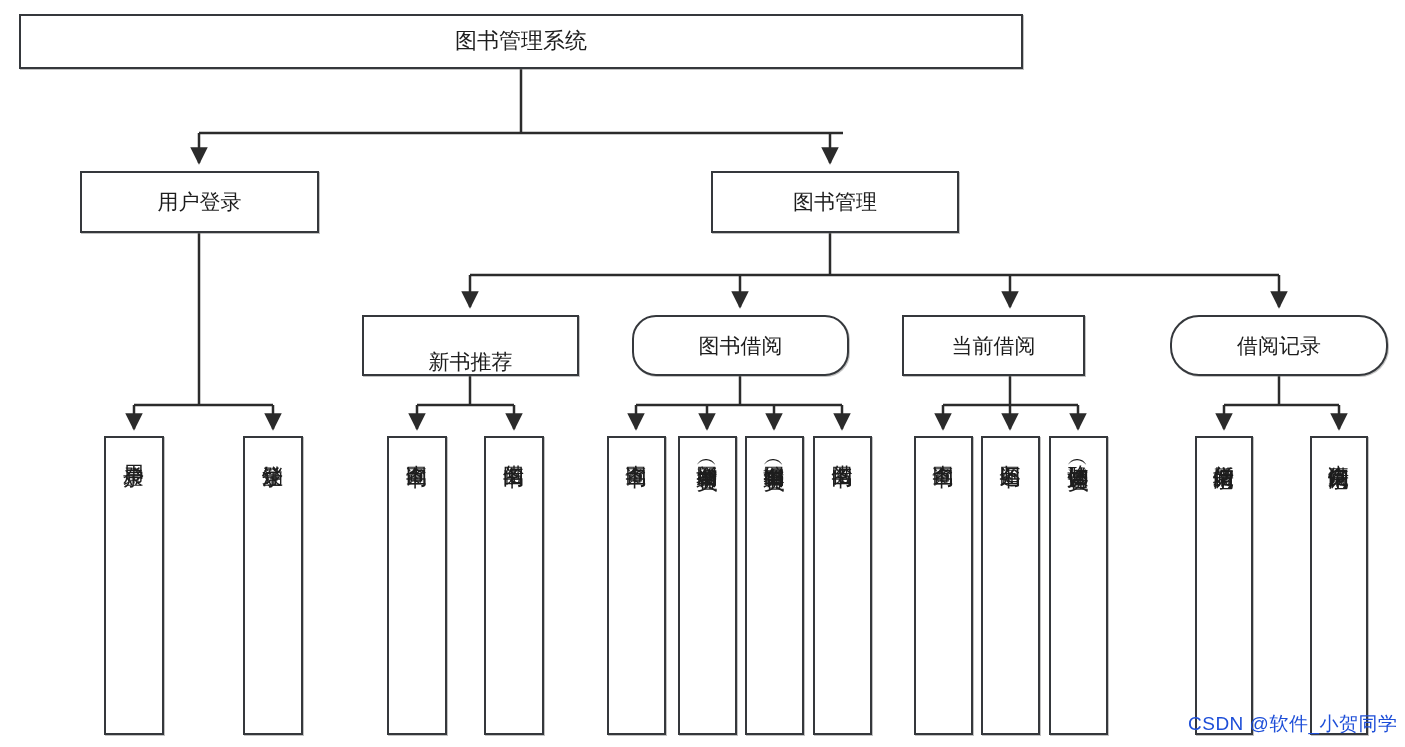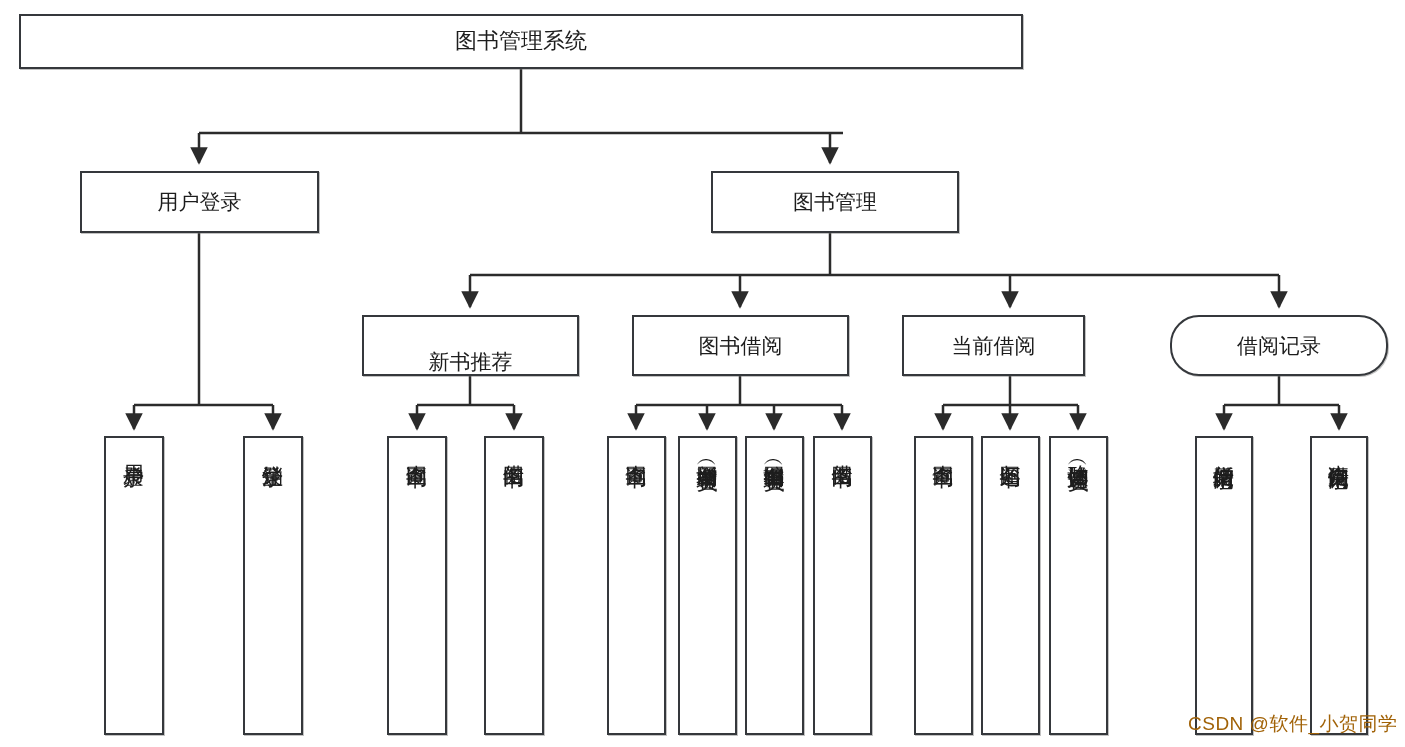--- a/index.html
+++ b/index.html
@@ -139,7 +139,7 @@
   <div class="node horiz" style="left:362px;top:315px;width:217px;height:61px;align-items:flex-end;">
     <span class="label">新书推荐</span>
   </div>
-  <div class="node horiz" style="left:632px;top:315px;width:217px;height:61px;">
+  <div class="node horiz" style="left:632px;top:315px;width:217px;height:61px;border-radius:24px;">
     <span class="label">图书借阅</span>
   </div>
   <div class="node horiz" style="left:902px;top:315px;width:183px;height:61px;">

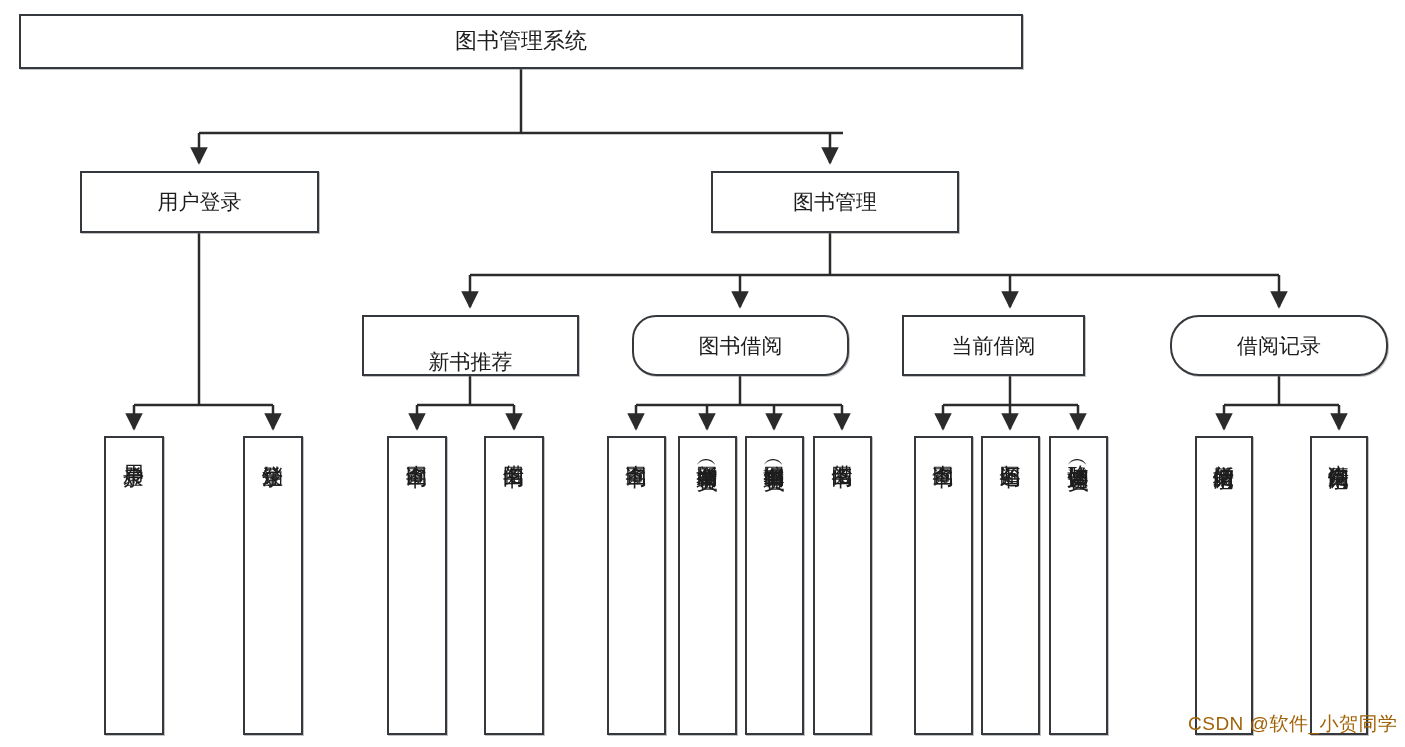--- a/index.html
+++ b/index.html
@@ -65,7 +65,7 @@
     left: 1188px;
     top: 711px;
     font-size: 19px;
-    color: #a16207;
+    color: #1d4ed8;
     white-space: pre;
     letter-spacing: 0.5px;
   }

